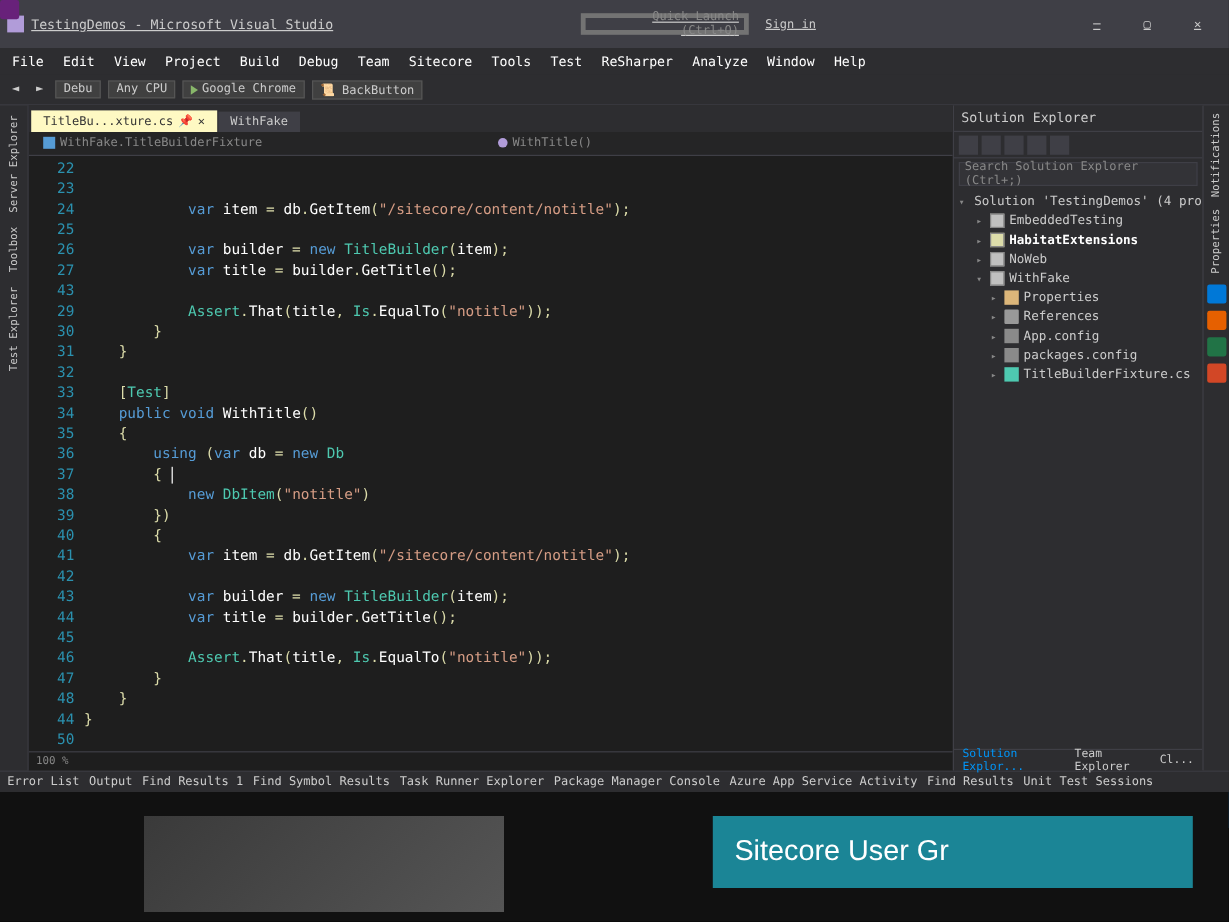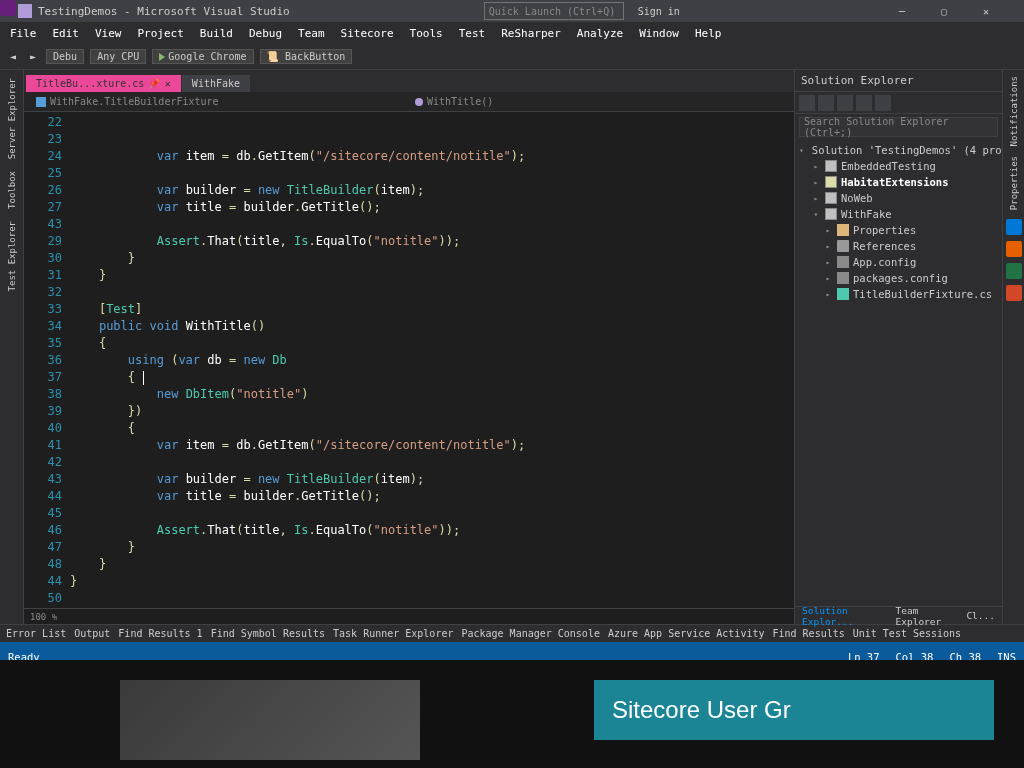--- a/index.html
+++ b/index.html
@@ -5,7 +5,7 @@
   * { margin: 0; padding: 0; box-sizing: border-box; }
   html, body { width: 1024px; height: 768px; overflow: hidden; font-family: "Segoe UI", Consolas, monospace; background: #000; }
   .vs { position: absolute; top: 0; left: 0; width: 1024px; height: 660px; background: #2d2d30; color: #ccc; font-size: 11px; }
-  .titlebar { height: 22px; background: #3f3f46; display: flex; align-items: center; padding: 0 18px; gap: 6px; }
+  .titlebar { height: 40px; background: #3f3f46; display: flex; align-items: center; padding: 0 6px; gap: 6px; text-decoration: underline; }
   .titlebar .icon { width: 14px; height: 14px; background: #b19cd9; }
   .titlebar .title { color: #ccc; font-size: 11px; }
   .titlebar-right { margin-left: auto; display: flex; gap: 2px; }

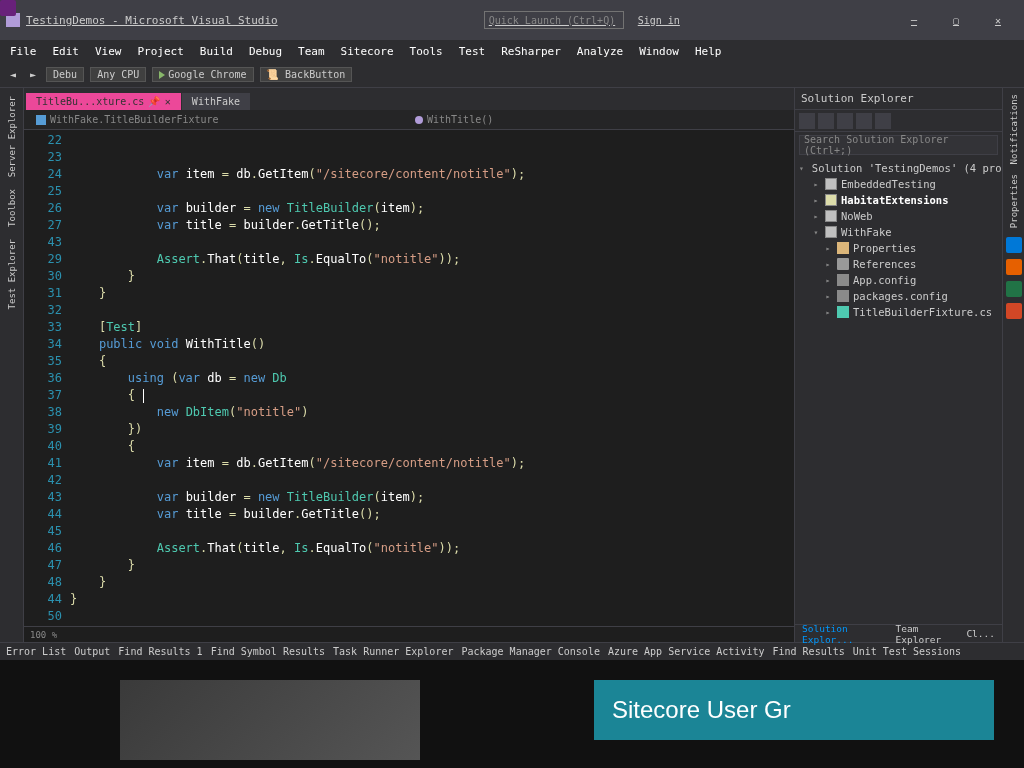--- a/index.html
+++ b/index.html
@@ -20,7 +20,7 @@
   .tool-green { display:flex; align-items:center; gap:3px; }
   .play-icon { width:0;height:0;border-left:6px solid #88b76a;border-top:4px solid transparent;border-bottom:4px solid transparent; }
 
-  .quick-launch { margin-left: auto; width: 140px; height: 18px; background: #3f3f46; border: 1px solid #737373; padding: 0 4px; font-size: 10px; color: #888; display:flex;align-items:center;text-align:right; }
+  .quick-launch { margin-left: auto; width: 140px; height: 18px; background: #3f3f46; border: 4px solid #737373; padding: 0 4px; font-size: 10px; color: #888; display:flex;align-items:center;text-align:right; }
   .sign-in { color:#ccc; font-size:10px; padding:0 8px; cursor:pointer; }
 
   .workspace { display: flex; height: calc(100% - 22px - 22px - 26px - 18px - 18px); }

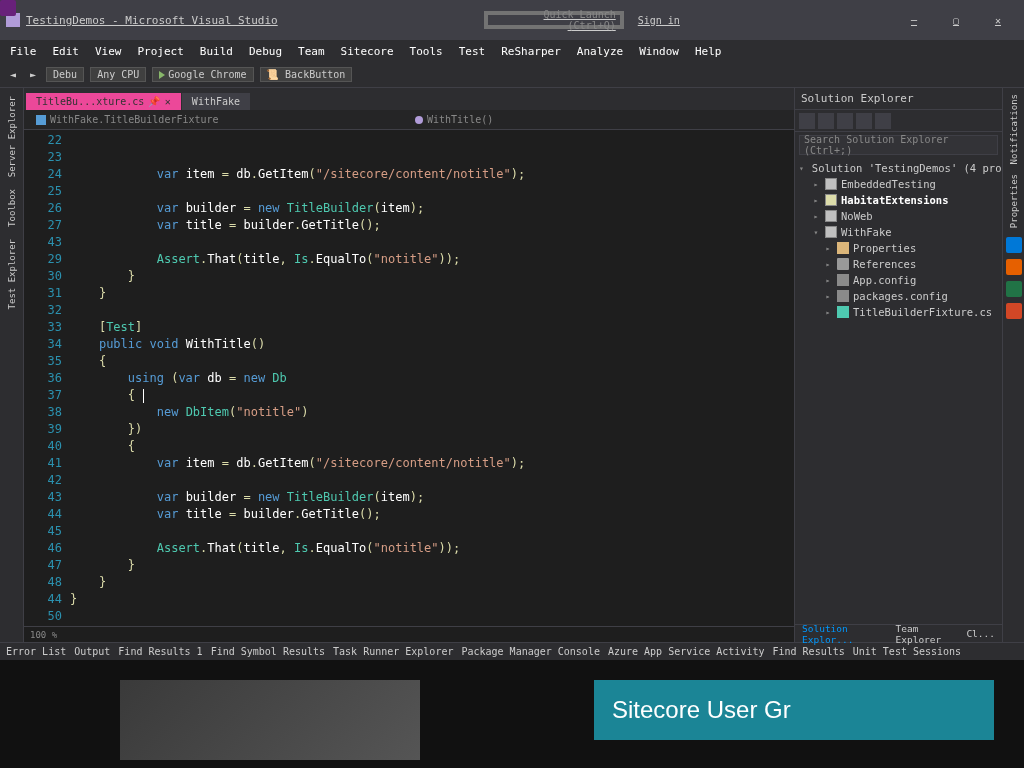--- a/index.html
+++ b/index.html
@@ -30,7 +30,7 @@
   .editor-area { flex: 1; background: #1e1e1e; display: flex; flex-direction: column; overflow: hidden; }
   .tab-row { height: 22px; background: #2d2d30; display: flex; align-items: flex-end; padding-left: 2px; gap: 1px; }
   .doc-tab { padding: 3px 10px; background: #3f3f46; color: #ccc; font-size: 10px; cursor: pointer; display:flex; align-items:center; gap:4px; }
-  .doc-tab.active { background: #ec4899; color: #333; }
+  .doc-tab.active { background: #fef9c3; color: #333; }
   .doc-tab .close { cursor:pointer; font-size:10px; }
 
   .breadcrumb { height: 20px; background: #252526; display: flex; align-items: center; gap: 12px; padding: 0 12px; font-size: 10px; color: #888; border-bottom: 1px solid #3f3f46; }

